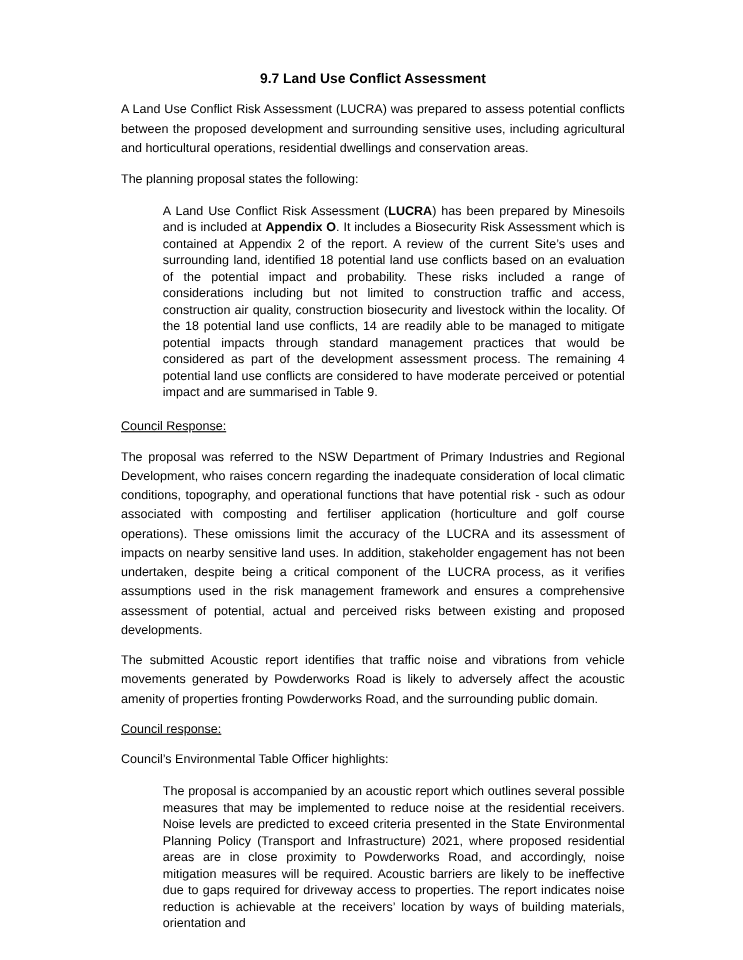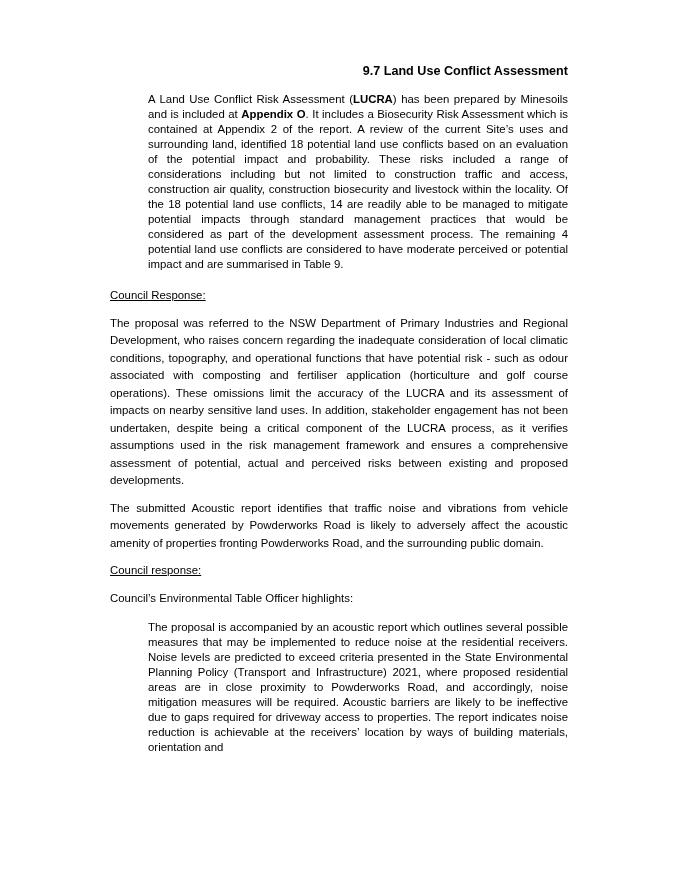--- a/index.html
+++ b/index.html
@@ -28,7 +28,7 @@
   .heading {
     font-size: 12.6px;
     font-weight: bold;
-    text-align: right;
+    text-align: center;
     margin: 0 0 13px 0;
     line-height: 16px;
   }

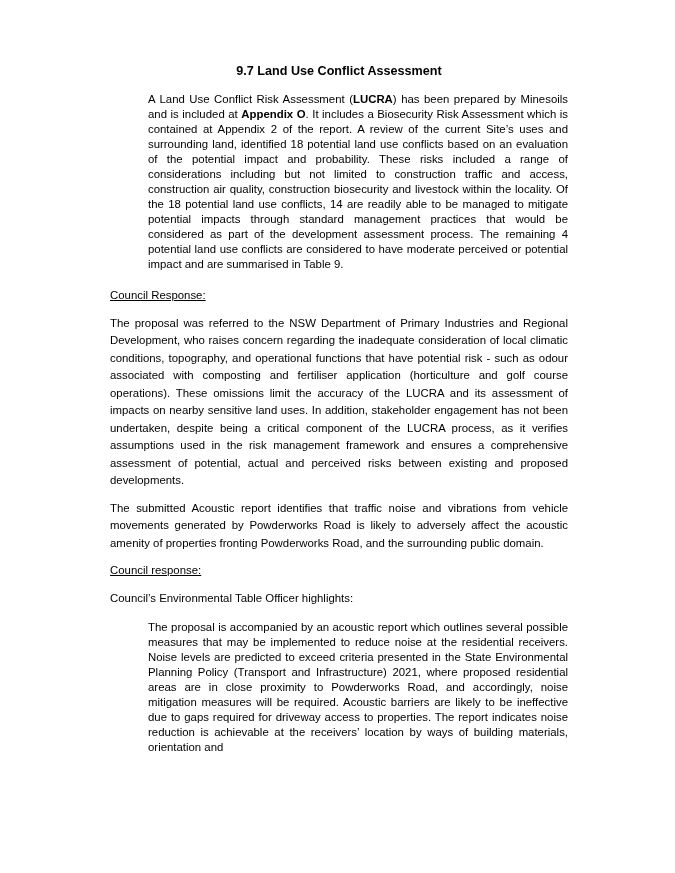--- a/index.html
+++ b/index.html
@@ -69,6 +69,7 @@
 
     <div class="heading">9.7 Land Use Conflict Assessment</div>
 
+    <p class="para">A Land Use Conflict Risk Assessment (LUCRA) was prepared to assess potential conflicts between the proposed development and surrounding sensitive uses, including agricultural and horticultural operations, residential dwellings and conservation areas.</p>
 
 
     <div class="quote"><span>A Land Use Conflict Risk Assessment (</span><span class="bi">LUCRA</span><span>) has been prepared by Minesoils and is included at </span><span class="bi">Appendix O</span><span>. It includes a Biosecurity Risk Assessment which is contained at Appendix 2 of the report. A review of the current Site’s uses and surrounding land, identified 18 potential land use conflicts based on an evaluation of the potential impact and probability. These risks included a range of considerations including but not limited to construction traffic and access, construction air quality, construction biosecurity and livestock within the locality. Of the 18 potential land use conflicts, 14 are readily able to be managed to mitigate potential impacts through standard management practices that would be considered as part of the development assessment process. The remaining 4 potential land use conflicts are considered to have moderate perceived or potential impact and are summarised in Table 9.</span></div>

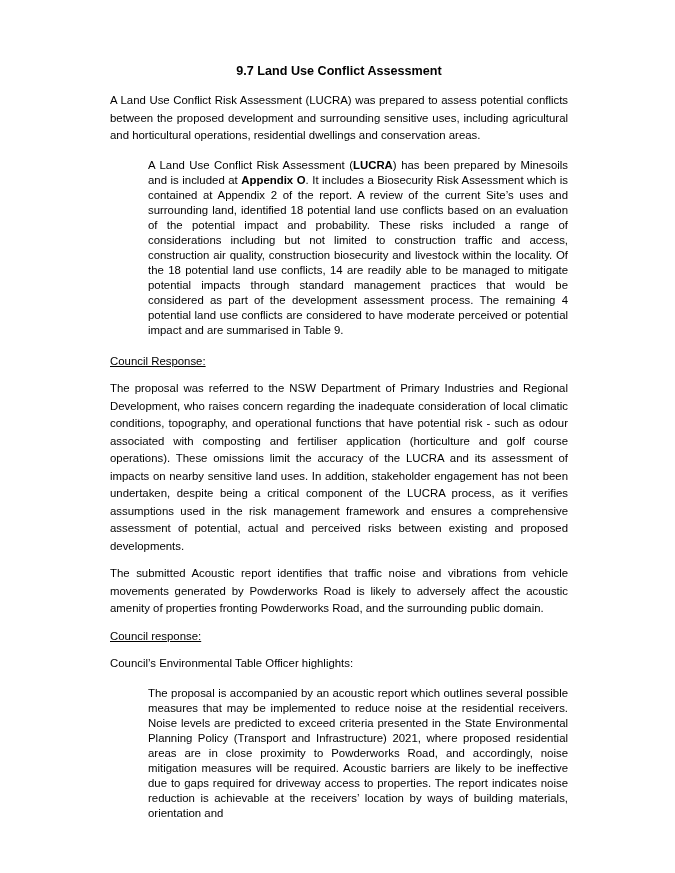--- a/index.html
+++ b/index.html
@@ -71,6 +71,7 @@
 
     <p class="para">A Land Use Conflict Risk Assessment (LUCRA) was prepared to assess potential conflicts between the proposed development and surrounding sensitive uses, including agricultural and horticultural operations, residential dwellings and conservation areas.</p>
 
+    <p class="para">The planning proposal states the following:</p>
 
     <div class="quote"><span>A Land Use Conflict Risk Assessment (</span><span class="bi">LUCRA</span><span>) has been prepared by Minesoils and is included at </span><span class="bi">Appendix O</span><span>. It includes a Biosecurity Risk Assessment which is contained at Appendix 2 of the report. A review of the current Site’s uses and surrounding land, identified 18 potential land use conflicts based on an evaluation of the potential impact and probability. These risks included a range of considerations including but not limited to construction traffic and access, construction air quality, construction biosecurity and livestock within the locality. Of the 18 potential land use conflicts, 14 are readily able to be managed to mitigate potential impacts through standard management practices that would be considered as part of the development assessment process. The remaining 4 potential land use conflicts are considered to have moderate perceived or potential impact and are summarised in Table 9.</span></div>
 

